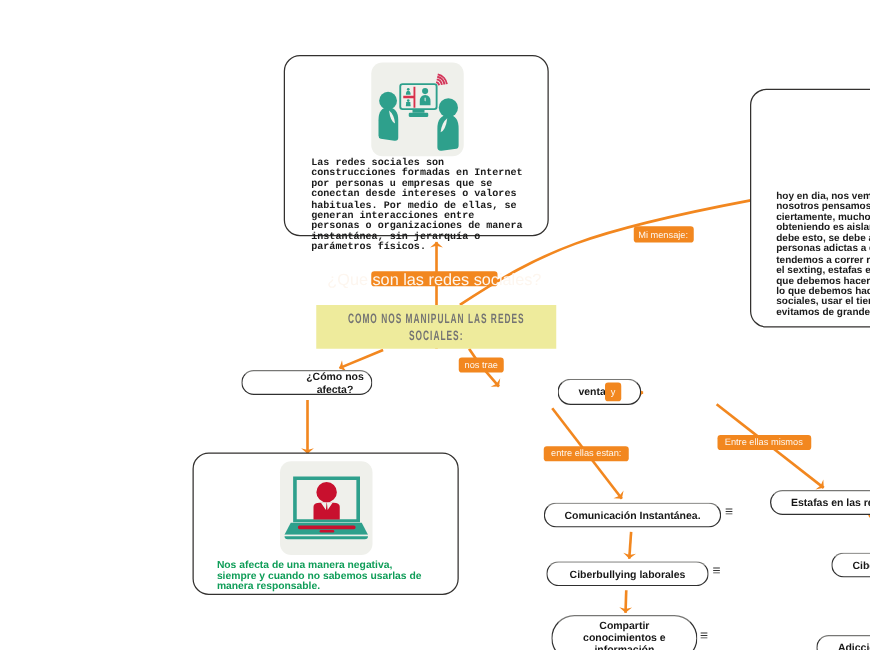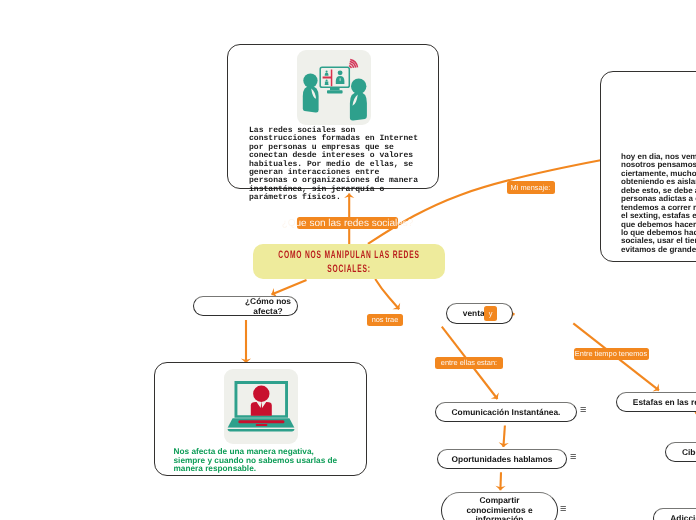--- a/index.html
+++ b/index.html
@@ -176,7 +176,7 @@
   <div class="body" style="left:18.5px;top:85px;width:166px;font-size:8.25px;line-height:8.7px;color:#0f9d58;">Nos afecta de una manera negativa, siempre y cuando no sabemos usarlas de manera responsable.</div>
 </div>
 
-<div class="elabel" style="left:297px;top:217px;width:101px;height:12.2px;font-size:10px;">¿Que son las redes sociales?</div>
+<div class="elabel" style="left:297px;top:217px;width:101px;height:12.2px;font-size:13px;">¿Que son las redes sociales?</div>
 <div class="elabel" style="left:506.5px;top:181px;width:48px;height:13px;font-size:7.4px;">Mi mensaje:</div>
 <div class="elabel" style="left:367px;top:285.5px;width:36px;height:12.4px;font-size:7.4px;margin-top:28px;">nos trae</div>
 <div class="elabel" style="left:484px;top:306px;width:13px;height:14.5px;font-size:7.4px;">y</div>

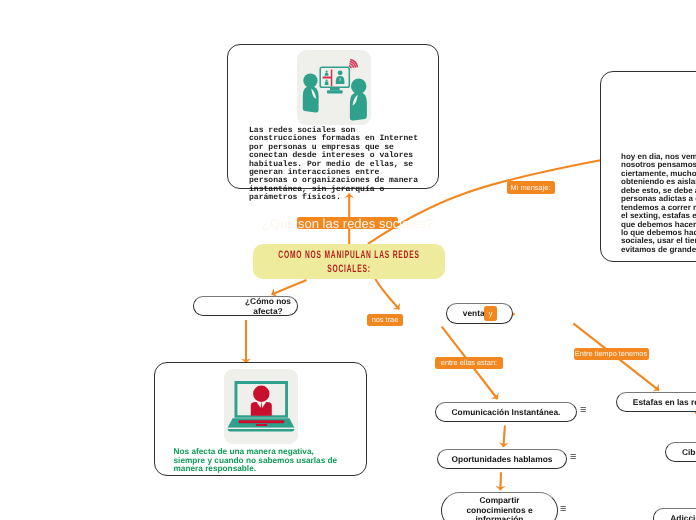--- a/index.html
+++ b/index.html
@@ -21,9 +21,9 @@
         text-align:center;font-weight:bold;color:#171717;}
 
   
-  .central{position:absolute;background:#eeeb9c;border-radius:10px;box-sizing:border-box;
+  .central{position:absolute;background:#eeeb9c;border-radius:0;box-sizing:border-box;
            display:flex;align-items:center;justify-content:center;text-align:center;
-           color:#b91c1c;overflow:hidden;}
+           color:#737373;overflow:hidden;}
   .central-txt{display:block;flex:0 0 auto;width:232px;font-size:10.8px;line-height:14.0px;font-weight:bold;
                letter-spacing:1.3px;transform:scaleX(.6175);transform-origin:center center;}
 

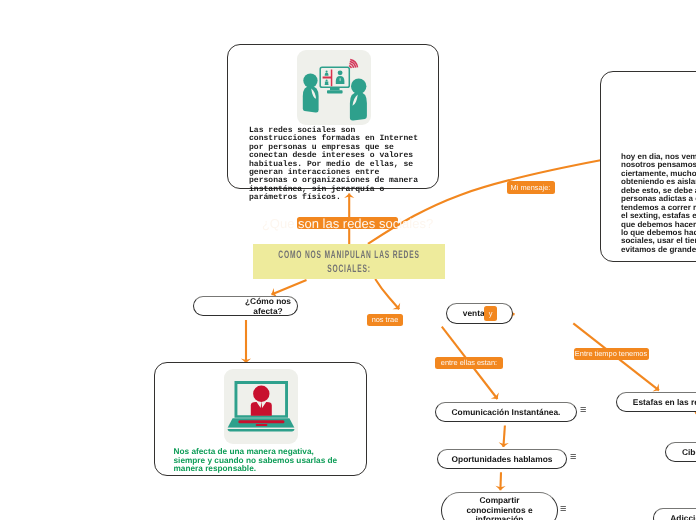--- a/index.html
+++ b/index.html
@@ -178,7 +178,7 @@
 
 <div class="elabel" style="left:297px;top:217px;width:101px;height:12.2px;font-size:13px;">¿Que son las redes sociales?</div>
 <div class="elabel" style="left:506.5px;top:181px;width:48px;height:13px;font-size:7.4px;">Mi mensaje:</div>
-<div class="elabel" style="left:367px;top:285.5px;width:36px;height:12.4px;font-size:7.4px;margin-top:28px;">nos trae</div>
+<div class="elabel" style="left:367px;top:285.5px;width:36px;height:12.4px;font-size:7.4px;">nos trae</div>
 <div class="elabel" style="left:484px;top:306px;width:13px;height:14.5px;font-size:7.4px;">y</div>
 <div class="elabel" style="left:435px;top:356.8px;width:68px;height:12.4px;font-size:7.4px;">entre ellas estan:</div>
 <div class="elabel" style="left:573.5px;top:347.5px;width:75px;height:12.2px;font-size:7.4px;">Entre tiempo tenemos</div>

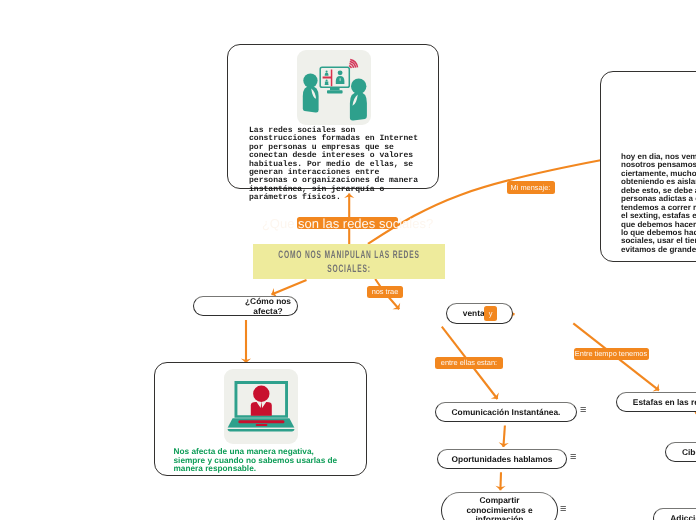--- a/index.html
+++ b/index.html
@@ -181,7 +181,7 @@
 <div class="elabel" style="left:367px;top:285.5px;width:36px;height:12.4px;font-size:7.4px;">nos trae</div>
 <div class="elabel" style="left:484px;top:306px;width:13px;height:14.5px;font-size:7.4px;">y</div>
 <div class="elabel" style="left:435px;top:356.8px;width:68px;height:12.4px;font-size:7.4px;">entre ellas estan:</div>
-<div class="elabel" style="left:573.5px;top:347.5px;width:75px;height:12.2px;font-size:7.4px;">Entre tiempo tenemos</div>
+<div class="elabel" style="left:573.5px;top:347.5px;width:75px;height:12.2px;font-size:7.4px;">Entre ellas mismos</div>
 
 </div>
 

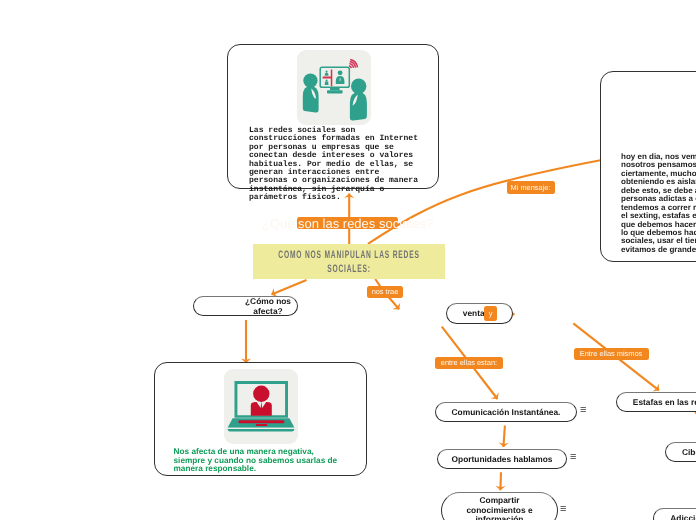--- a/index.html
+++ b/index.html
@@ -132,7 +132,7 @@
 <div class="hamb" style="left:580px;top:404px;font-size:11px;">≡</div>
 
 <div class="pill" style="left:437px;top:449px;width:130px;height:19.5px;font-size:8.4px;">
-  <span>Oportunidades hablamos</span>
+  <span>Ciberbullying laborales</span>
 </div>
 <div class="hamb" style="left:570px;top:451px;font-size:11px;">≡</div>
 

